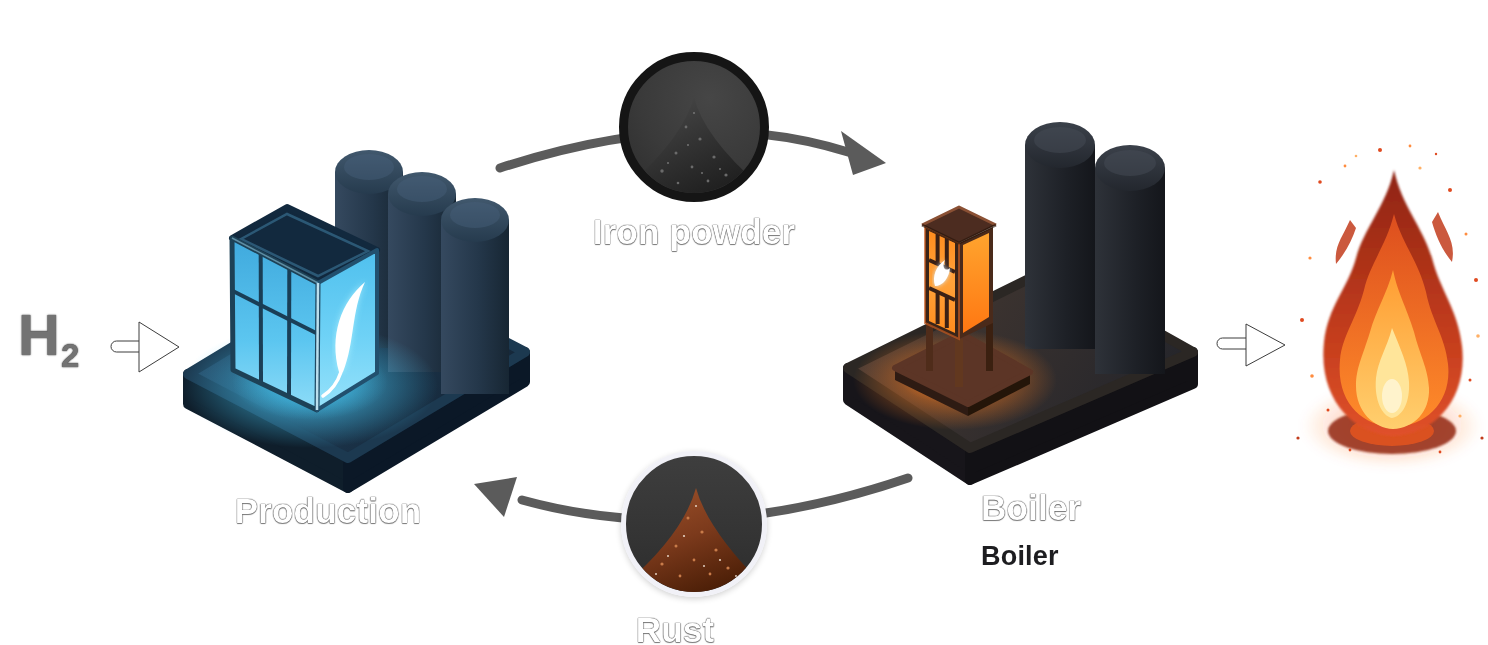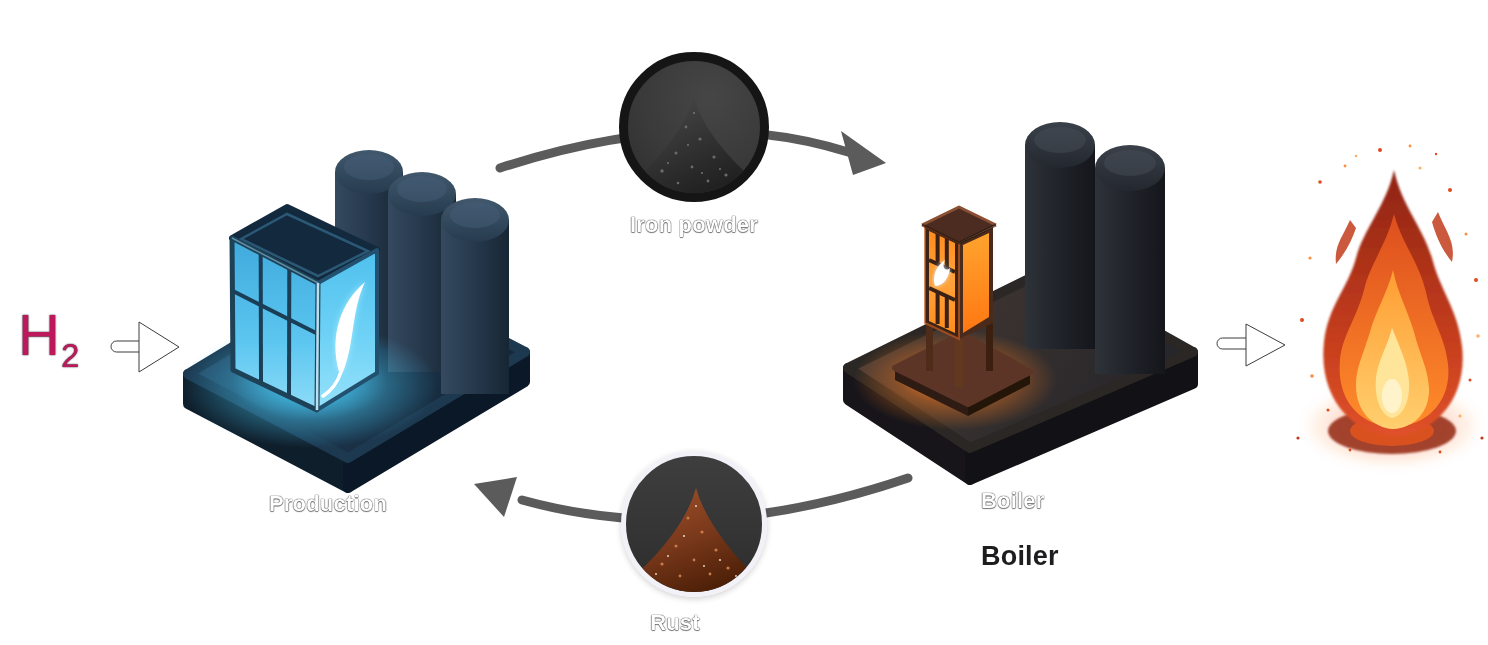--- a/index.html
+++ b/index.html
@@ -11,7 +11,7 @@
   .abs{position:absolute;}
   .lbl{
     position:absolute;
-    font-size:22px;font-weight:bold;color:#ffffff;letter-spacing:.2px;
+    font-size:35px;font-weight:bold;color:#ffffff;letter-spacing:.2px;
     text-shadow:0 0 1px #2e2e2e,0 0 1px #2e2e2e,0 1px 1px rgba(45,45,45,.55);
     white-space:nowrap;
   }

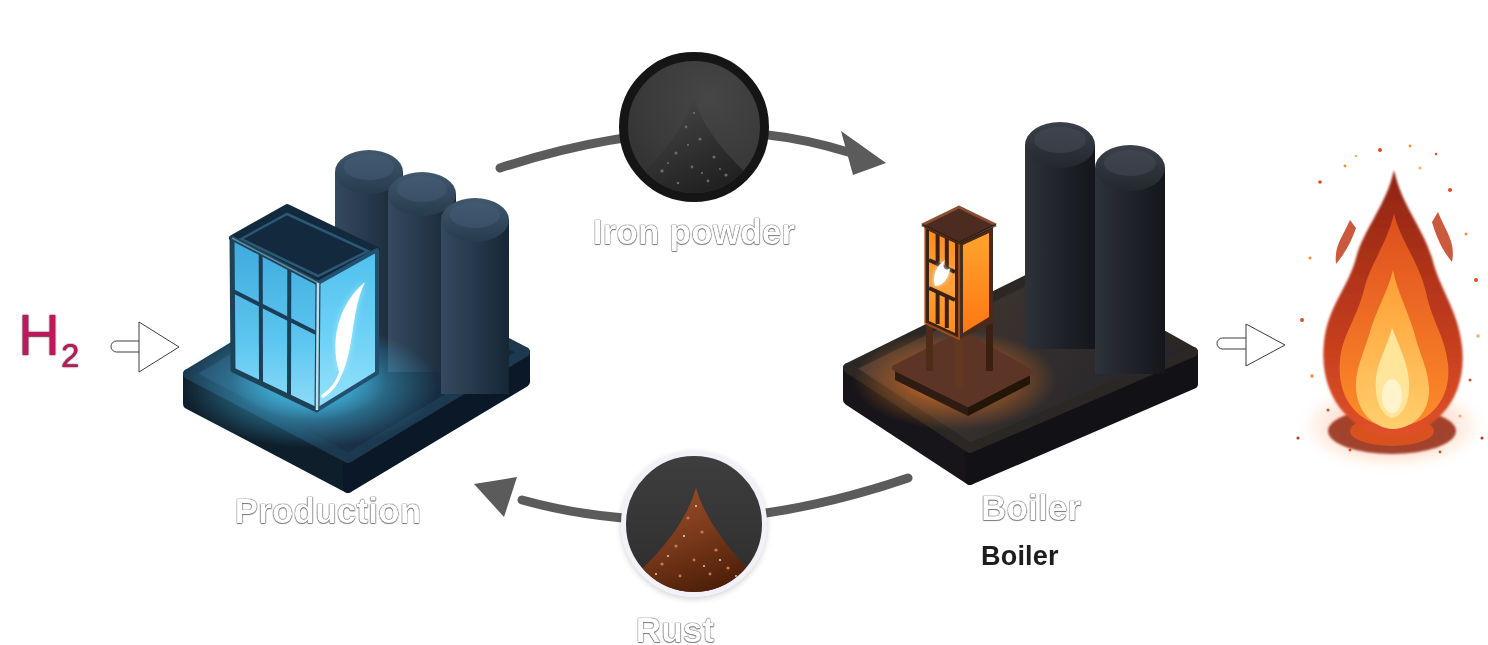--- a/index.html
+++ b/index.html
@@ -21,7 +21,7 @@
     letter-spacing:.2px;white-space:nowrap;
   }
   .h2-label{
-    position:absolute;left:18px;top:306px;color:#be185d;font-weight:normal;
+    position:absolute;left:18px;top:306px;color:#737373;font-weight:bold;
     font-size:58px;line-height:1;
     text-shadow:0 0 1px #333,0 0 2px rgba(40,40,40,.7);
   }

